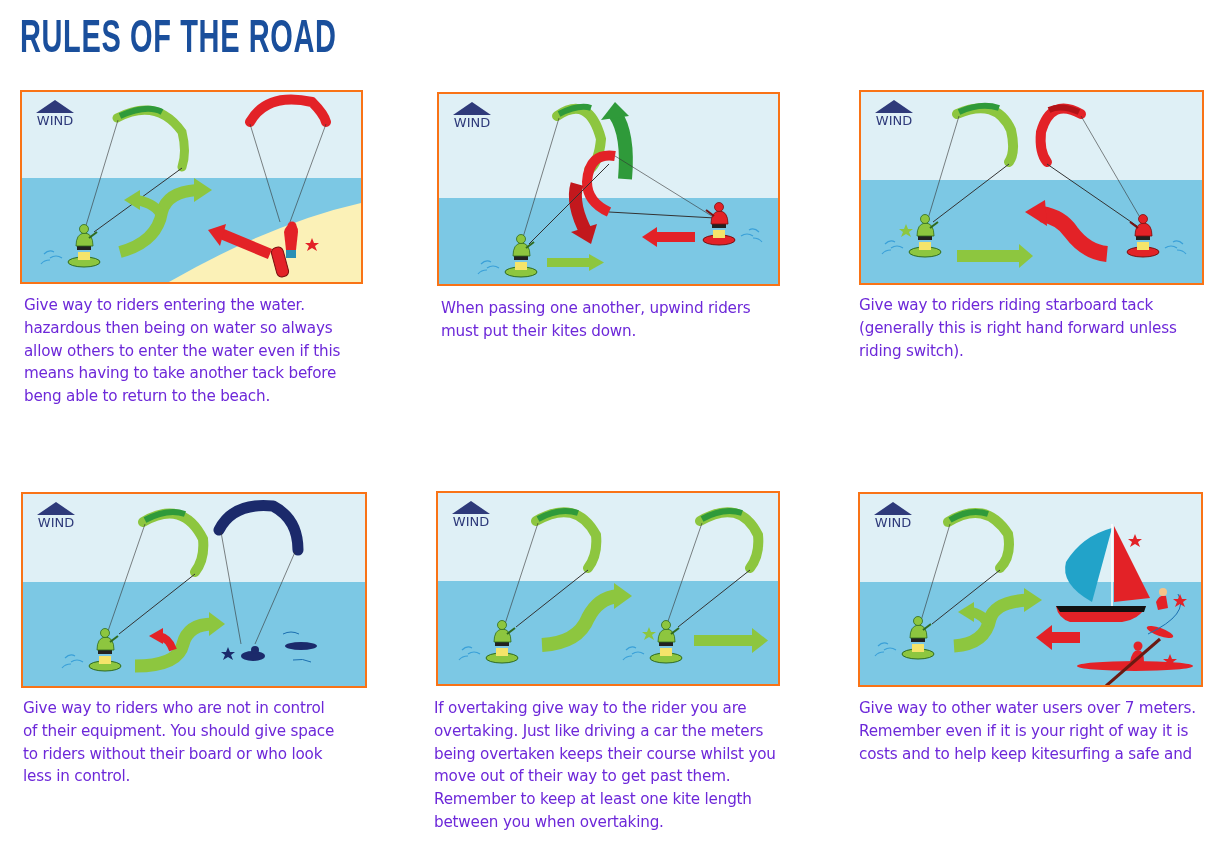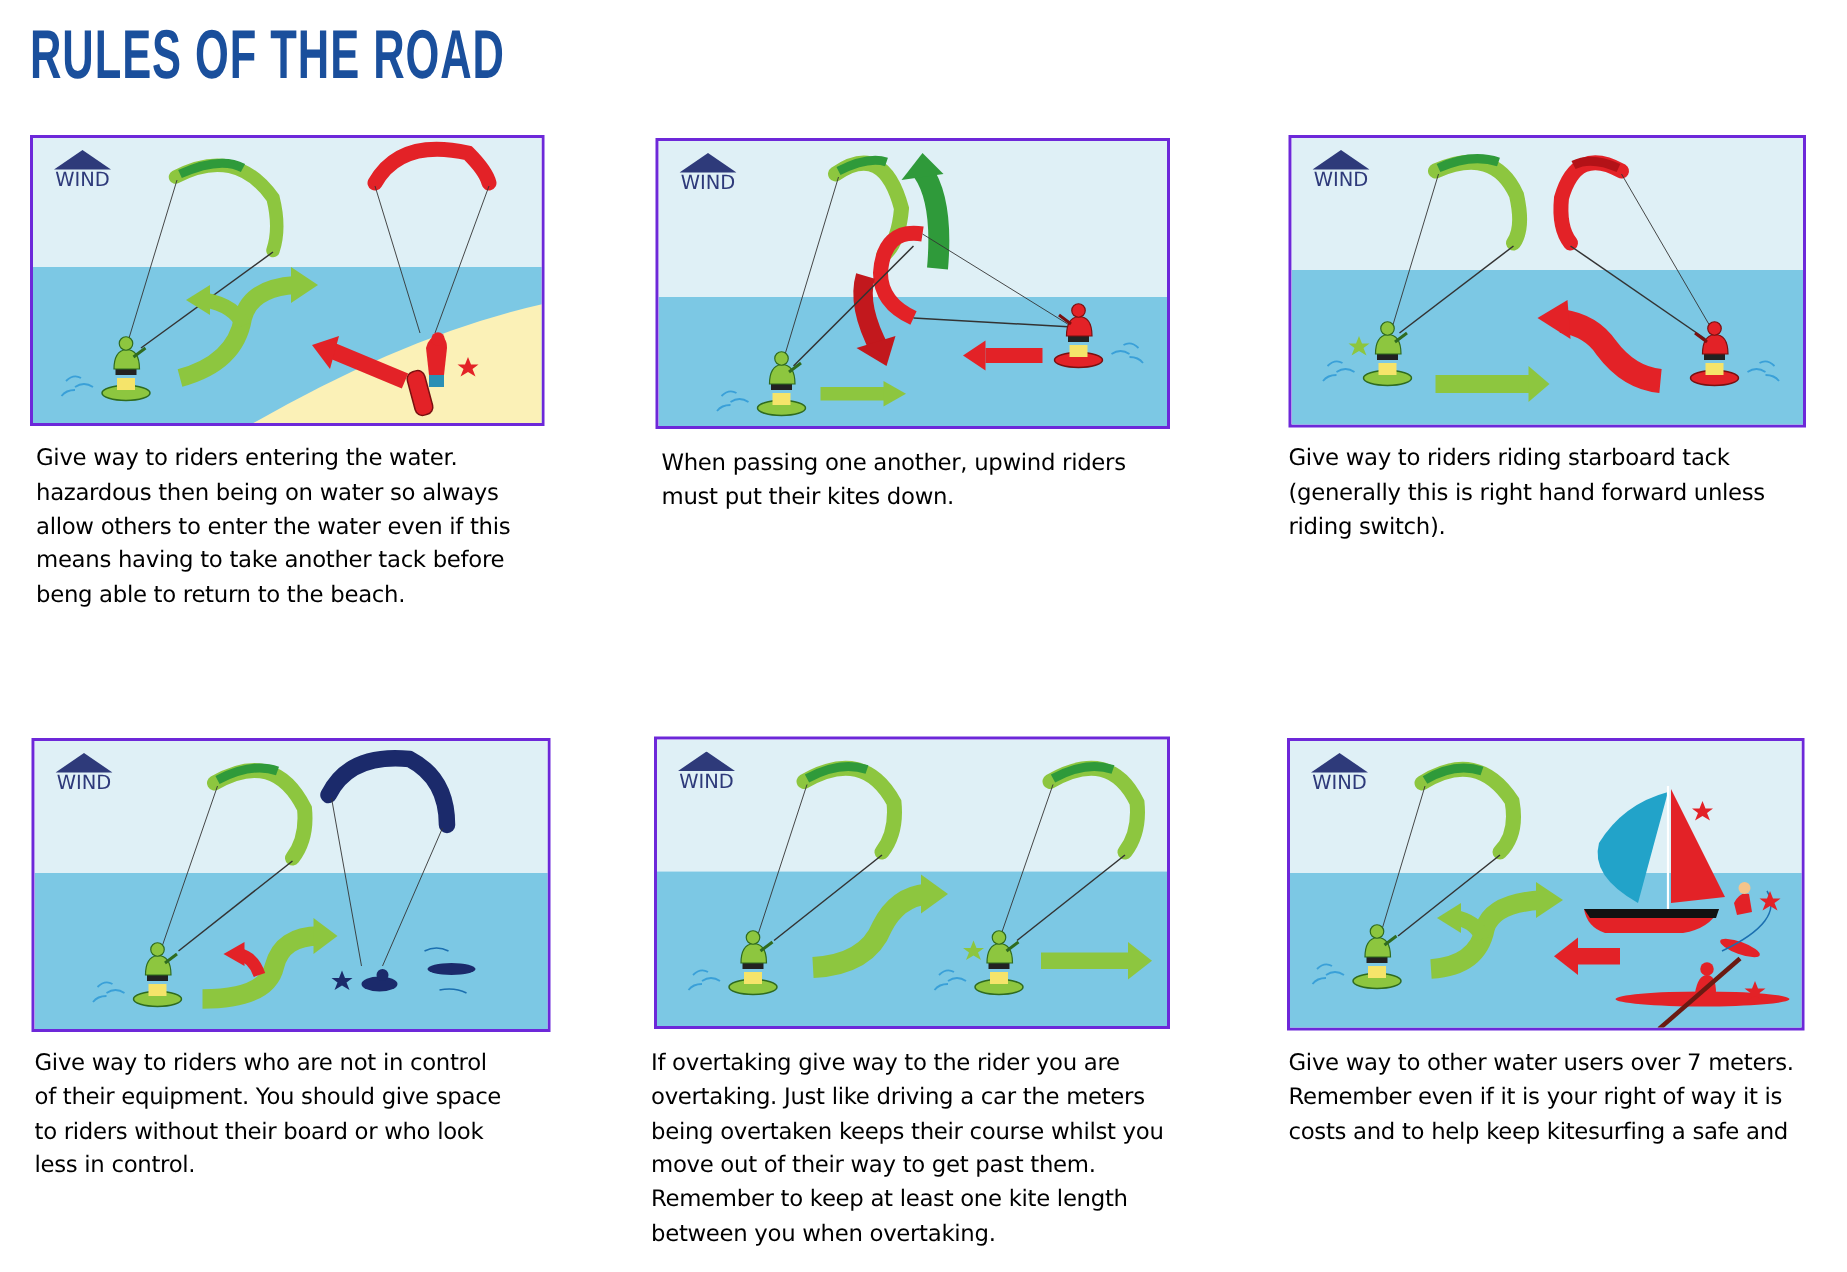--- a/index.html
+++ b/index.html
@@ -11,7 +11,7 @@
     transform-origin:0 0; transform:scaleX(0.63);
   }
   .panel {
-    position:absolute; box-sizing:border-box; border:2px solid #6d28d9; overflow:hidden;padding-left:36px;
+    position:absolute; box-sizing:border-box; border:2px solid #f97316; overflow:hidden;padding-left:36px;
   }
   .panel svg { position:absolute; left:0; top:0; display:block; }
   .caption {

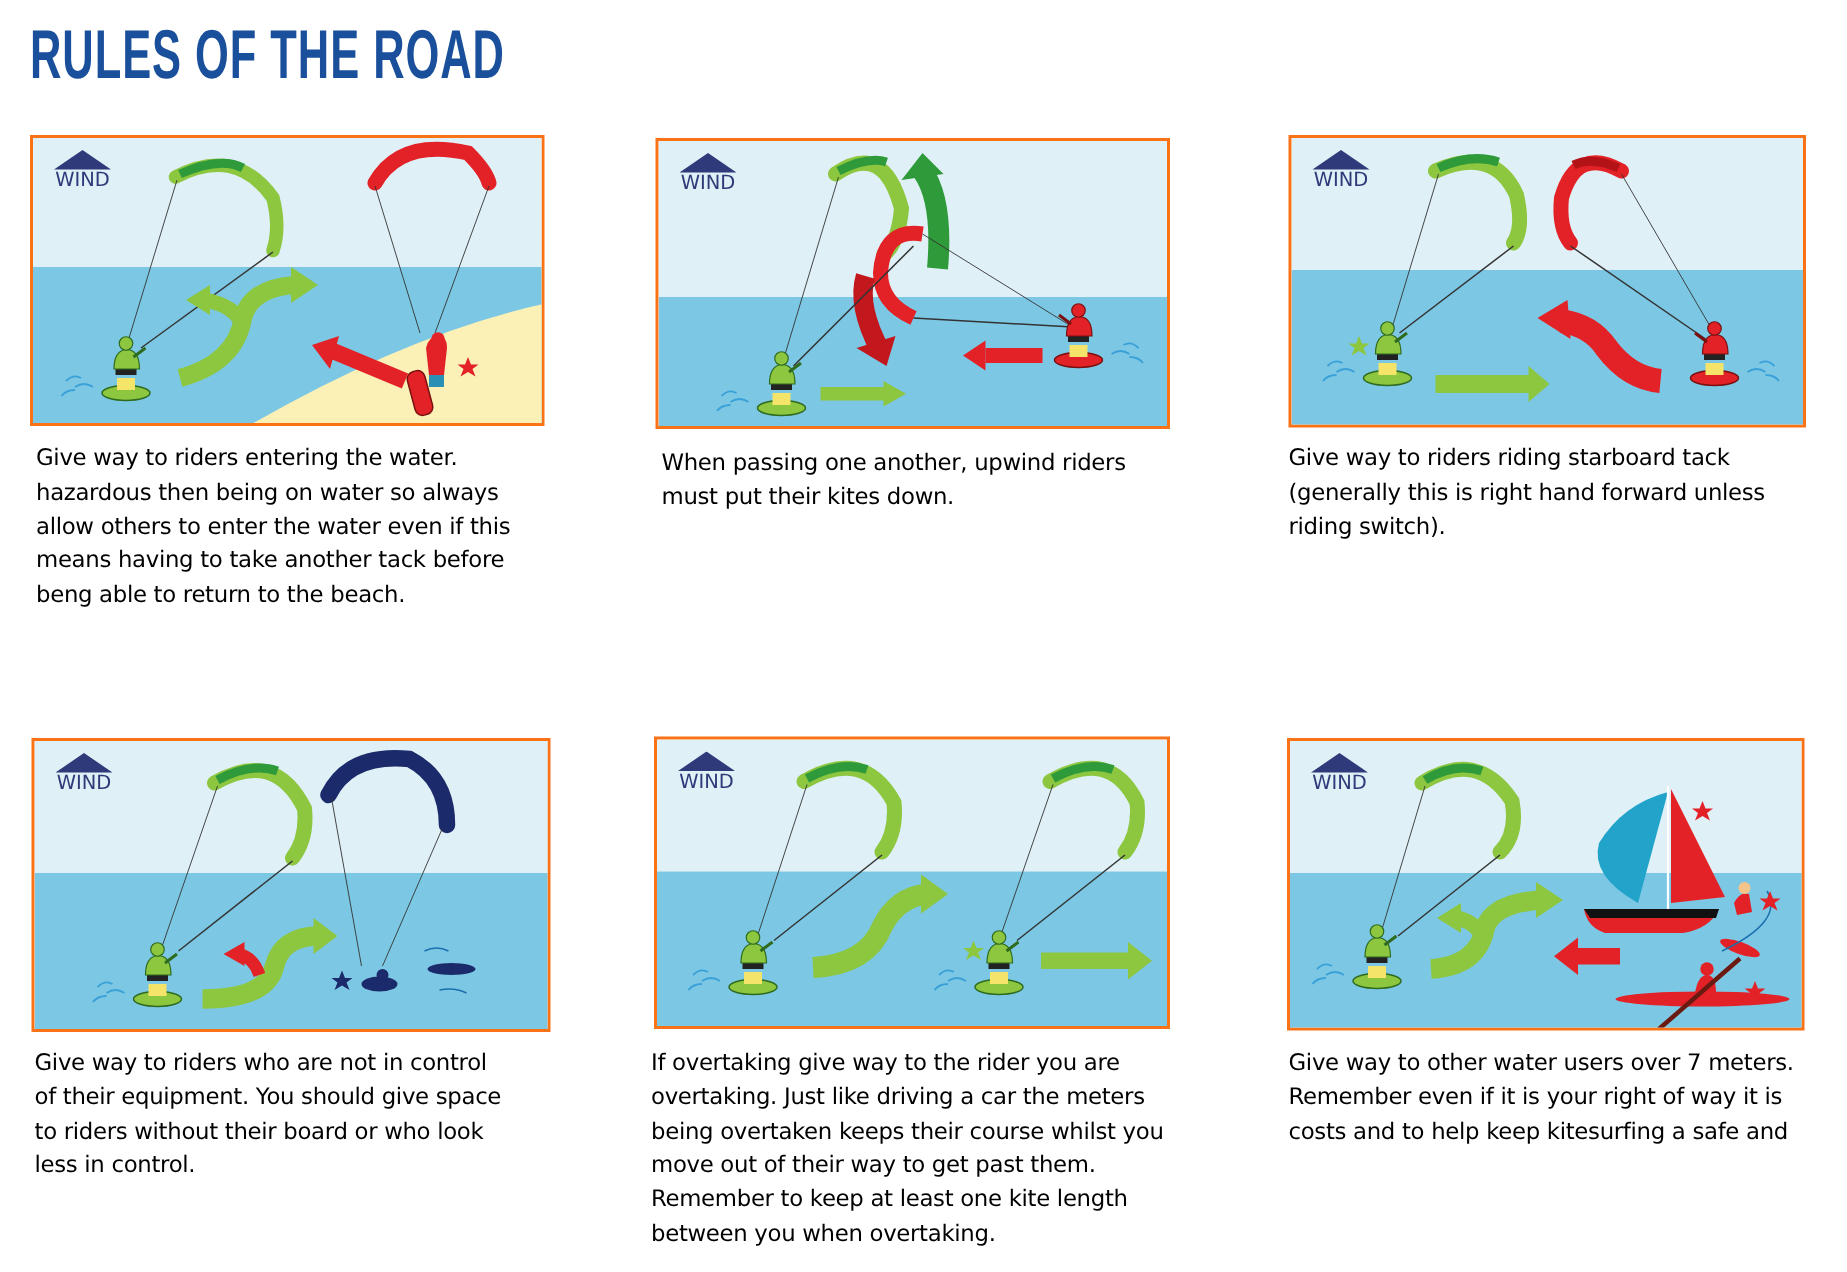--- a/index.html
+++ b/index.html
@@ -16,7 +16,7 @@
   .panel svg { position:absolute; left:0; top:0; display:block; }
   .caption {
     position:absolute; font-family:"DejaVu Sans", sans-serif; font-size:15.2px; line-height:22.8px;
-    color:#000000; letter-spacing:-0.2px;
+    color:#6d28d9; letter-spacing:-0.2px;
   }
   .caption span { display:block; white-space:nowrap; }
   .wind { position:absolute; left:10px; top:8px; width:46px; height:32px; }

